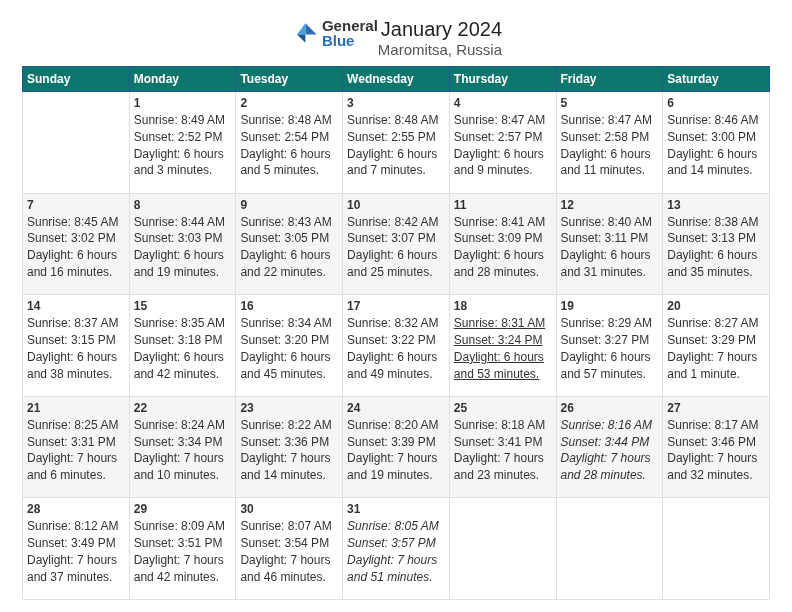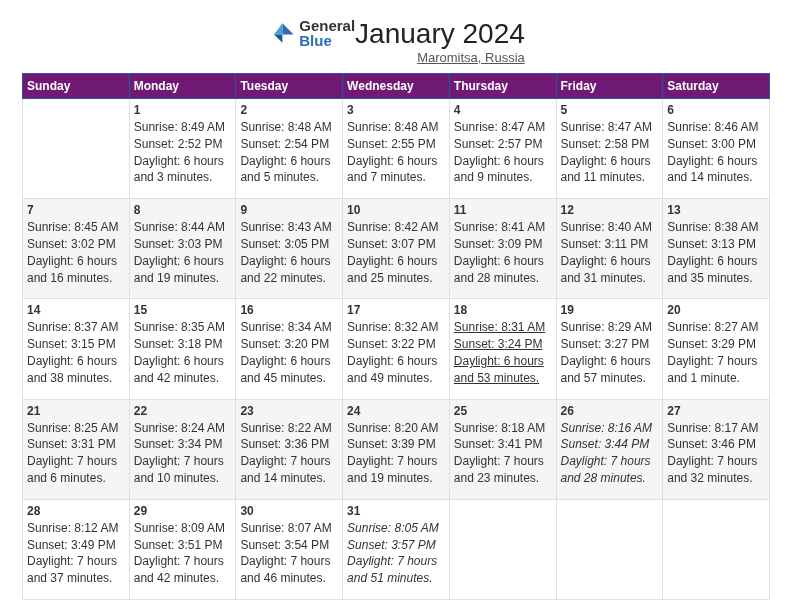--- a/index.html
+++ b/index.html
@@ -52,7 +52,7 @@
       text-align: right;
     }
     .title-month {
-      font-size: 28px;
+      font-size: 20px;
       color: #222;
       font-weight: normal;
     }

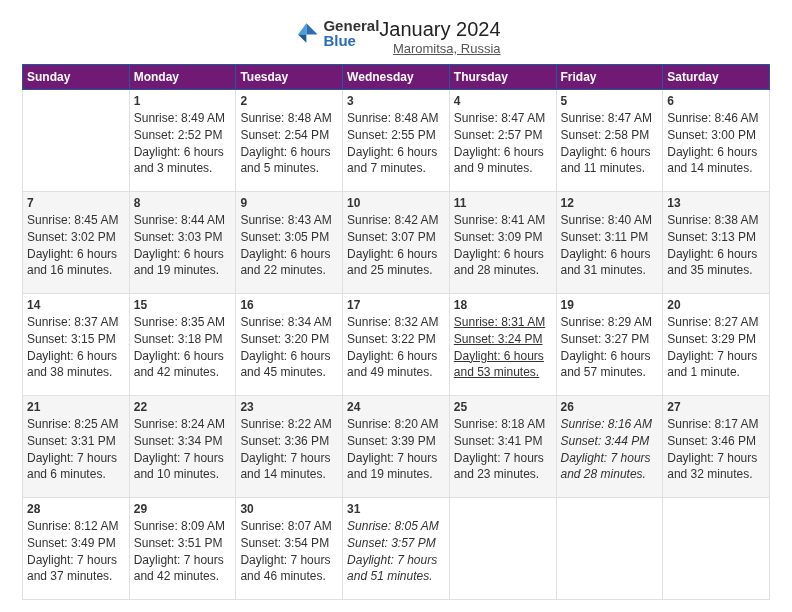--- a/index.html
+++ b/index.html
@@ -57,9 +57,8 @@
       font-weight: normal;
     }
     .title-location {
-      font-size: 13px;
+      font-size: 15px;
       color: #555;
-      text-decoration: underline;
     }
     .calendar {
       flex: 1;

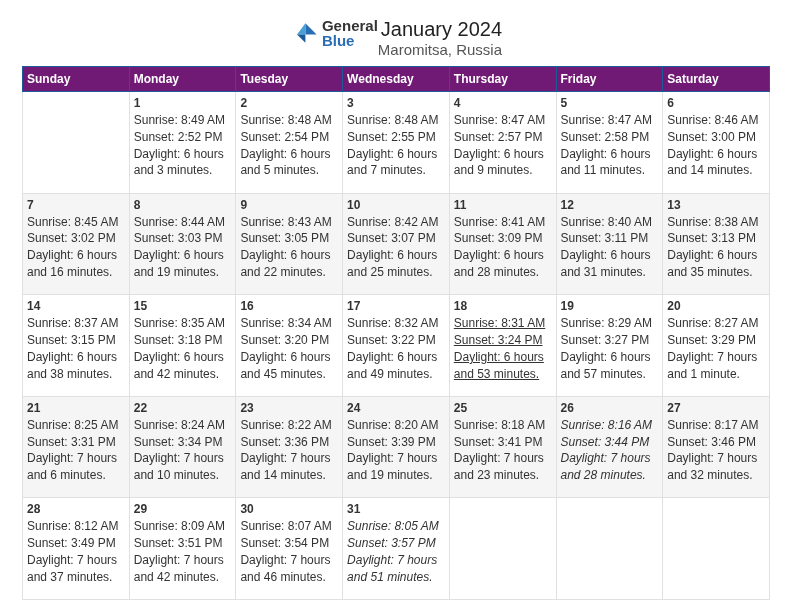--- a/index.html
+++ b/index.html
@@ -67,7 +67,7 @@
       table-layout: fixed;
     }
     .calendar thead tr {
-      background-color: #701a75;
+      background-color: #0f766e;
     }
     .calendar thead th {
       color: #fff;

